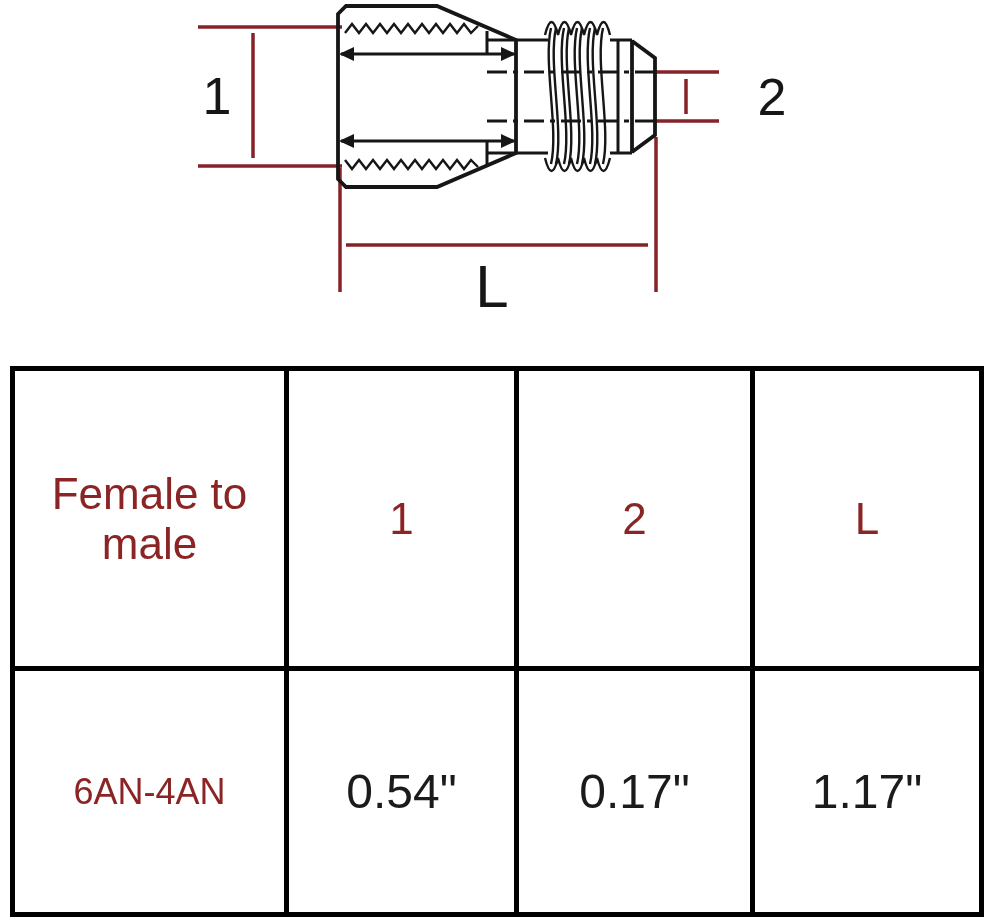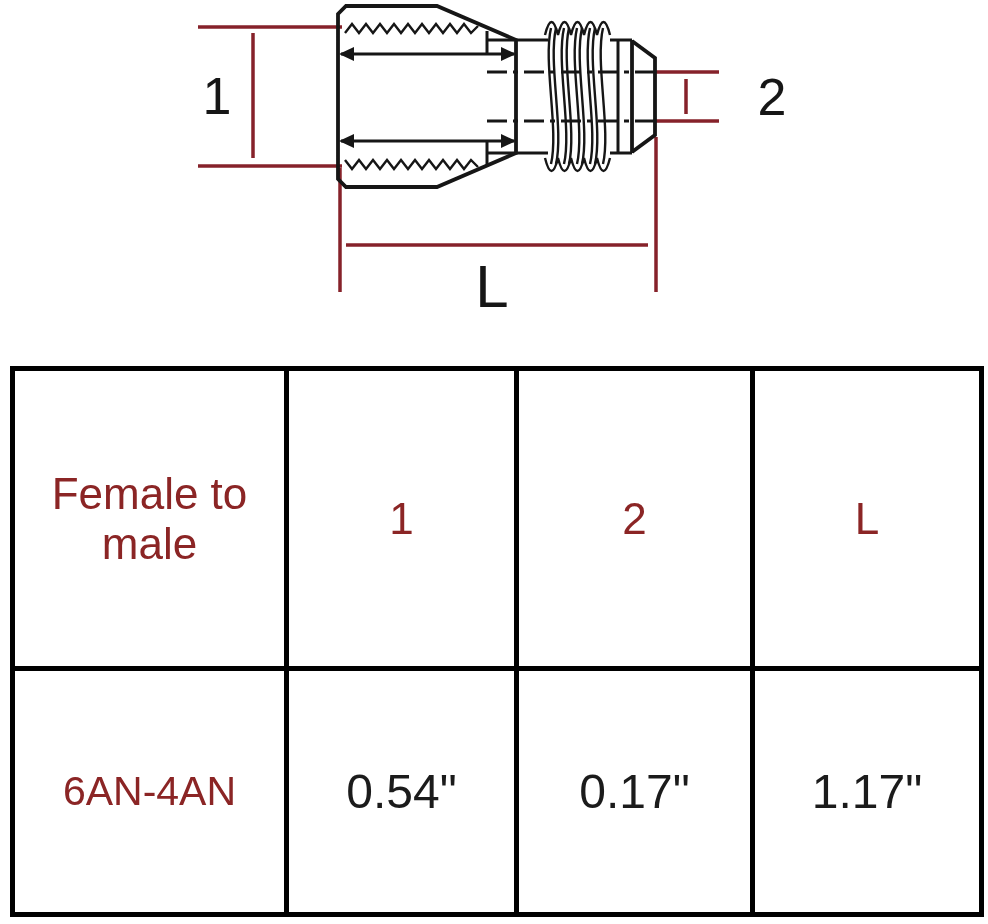--- a/index.html
+++ b/index.html
@@ -36,7 +36,7 @@
     font-weight:normal;height:86px;
   }
   #spec-table th{color:var(--accent);font-size:44px;}
-  #spec-table td.size{color:var(--accent);font-size:41px;}
+  #spec-table td.size{color:var(--accent);font-size:36px;}
   #spec-table td.val{color:#1b1b1b;font-size:48px;}
 </style>
 </head>

